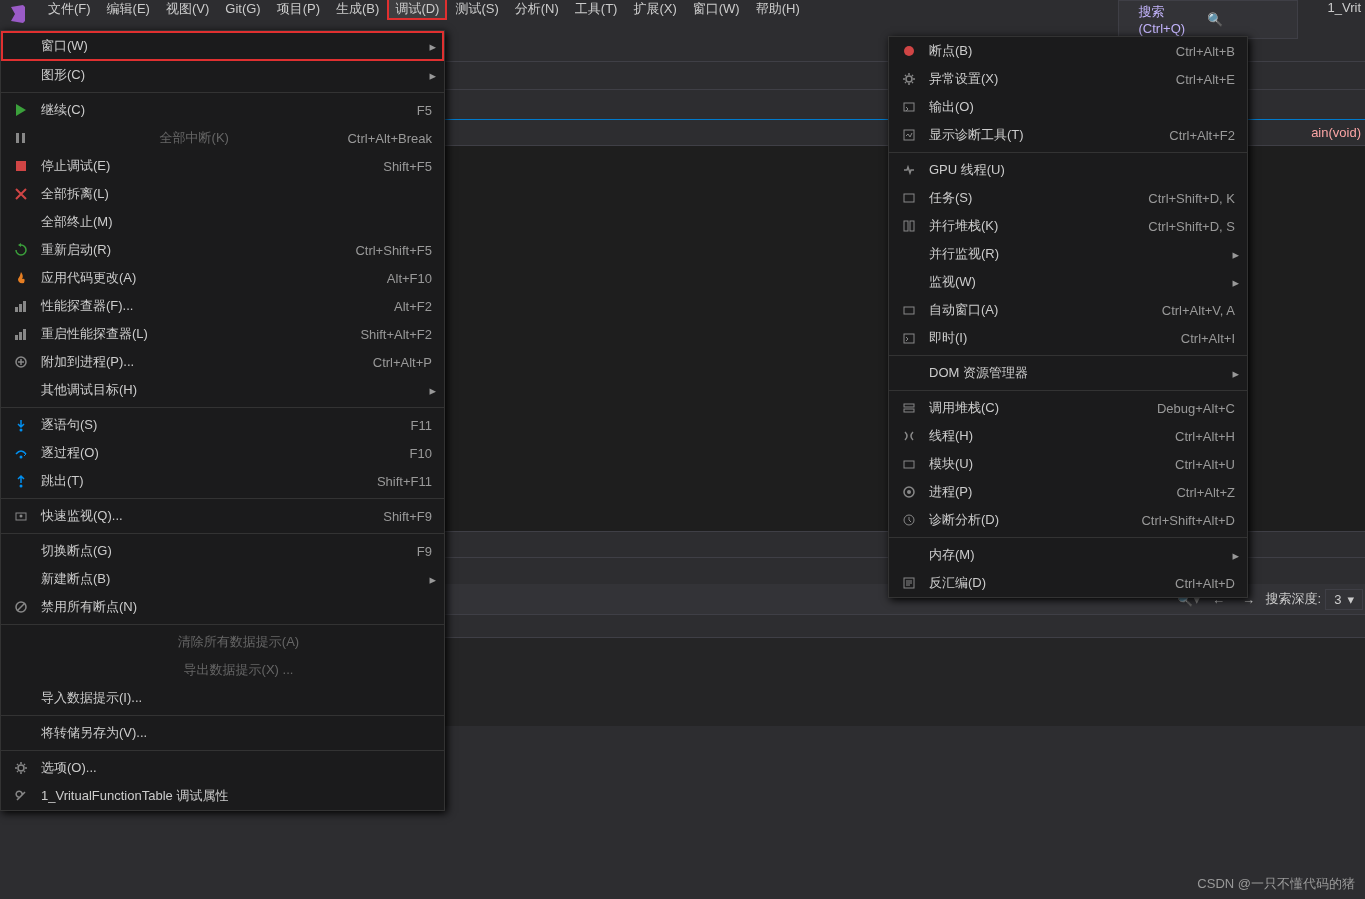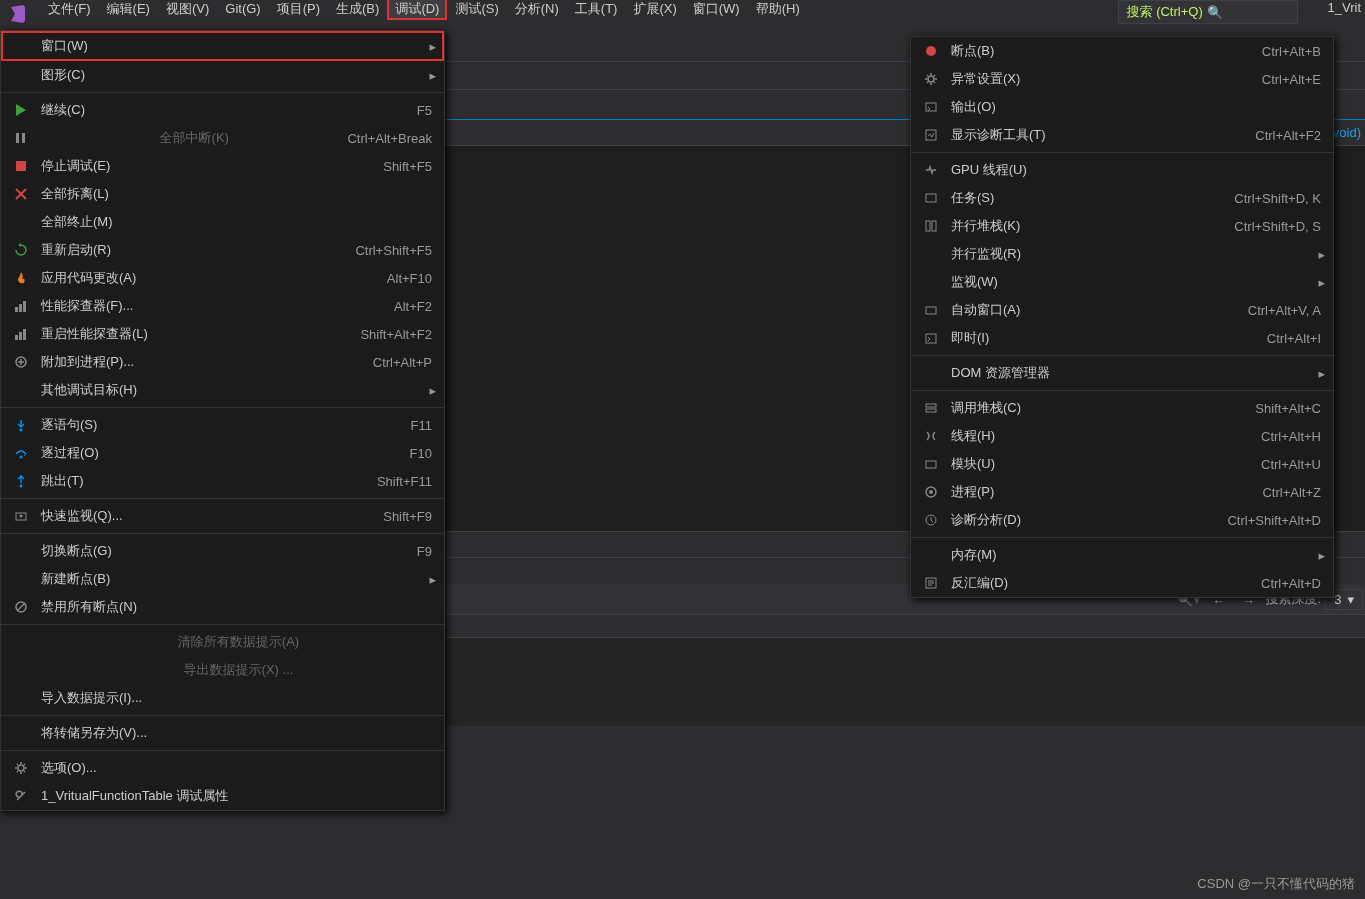--- a/index.html
+++ b/index.html
@@ -8,7 +8,7 @@
     .app-icon { width: 28px; height: 28px; display: flex; align-items: center; justify-content: center; margin-right: 8px; }
     .menu-item { padding: 4px 8px; cursor: pointer; color: #ccc; }
     .menu-item.active { background: #3e3e40; border: 2px solid #e03030; padding: 2px 6px; }
-    .search-box { margin-left: auto; background: #333337; border: 1px solid #3f3f46; padding: 2px 8px; width: 180px; color: #bef264; display: flex; align-items: center; }
+    .search-box { margin-left: auto; background: #333337; border: 1px solid #3f3f46; padding: 2px 20px; width: 180px; color: #c4b5fd; display: flex; align-items: center; }
     .search-box span { flex: 1; }
     .right-label { margin-left: 30px; color: #ccc; }
     .toolbar { background: #2d2d30; height: 32px; display: flex; align-items: center; padding: 0 4px; border-bottom: 1px solid #3f3f46; gap: 2px; }

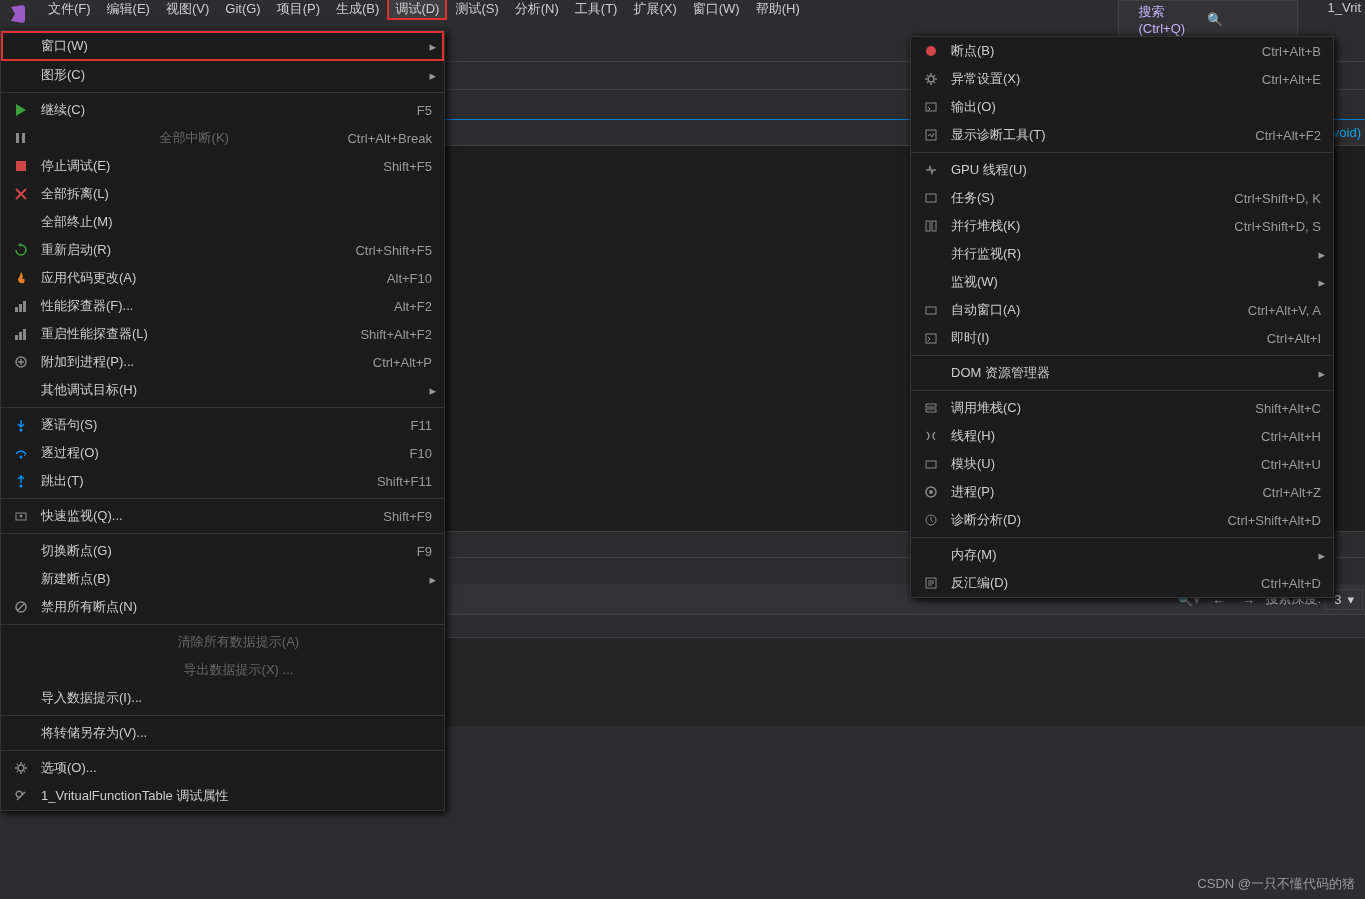--- a/index.html
+++ b/index.html
@@ -54,7 +54,7 @@
     .locals-row .value { color: #ccc; }
     .dropdown { position: absolute; background: #1b1b1c; border: 1px solid #333; box-shadow: 2px 2px 8px #000; z-index: 100; }
     .dropdown1 { left: 478; top: 30px; width: 445px; }
-    .dropdown2 { left: 910px; top: 36px; width: 424px; }
+    .dropdown2 { left: 888px; top: 36px; width: 360px; }
     .dd-item { height: 28px; display: flex; align-items: center; padding: 0 8px; cursor: pointer; }
     .dd-item.highlight { border: 2px solid #e03030; height: 30px; padding: 0 6px; }
     .dd-item .dd-icon { width: 24px; display: flex; justify-content: center; }

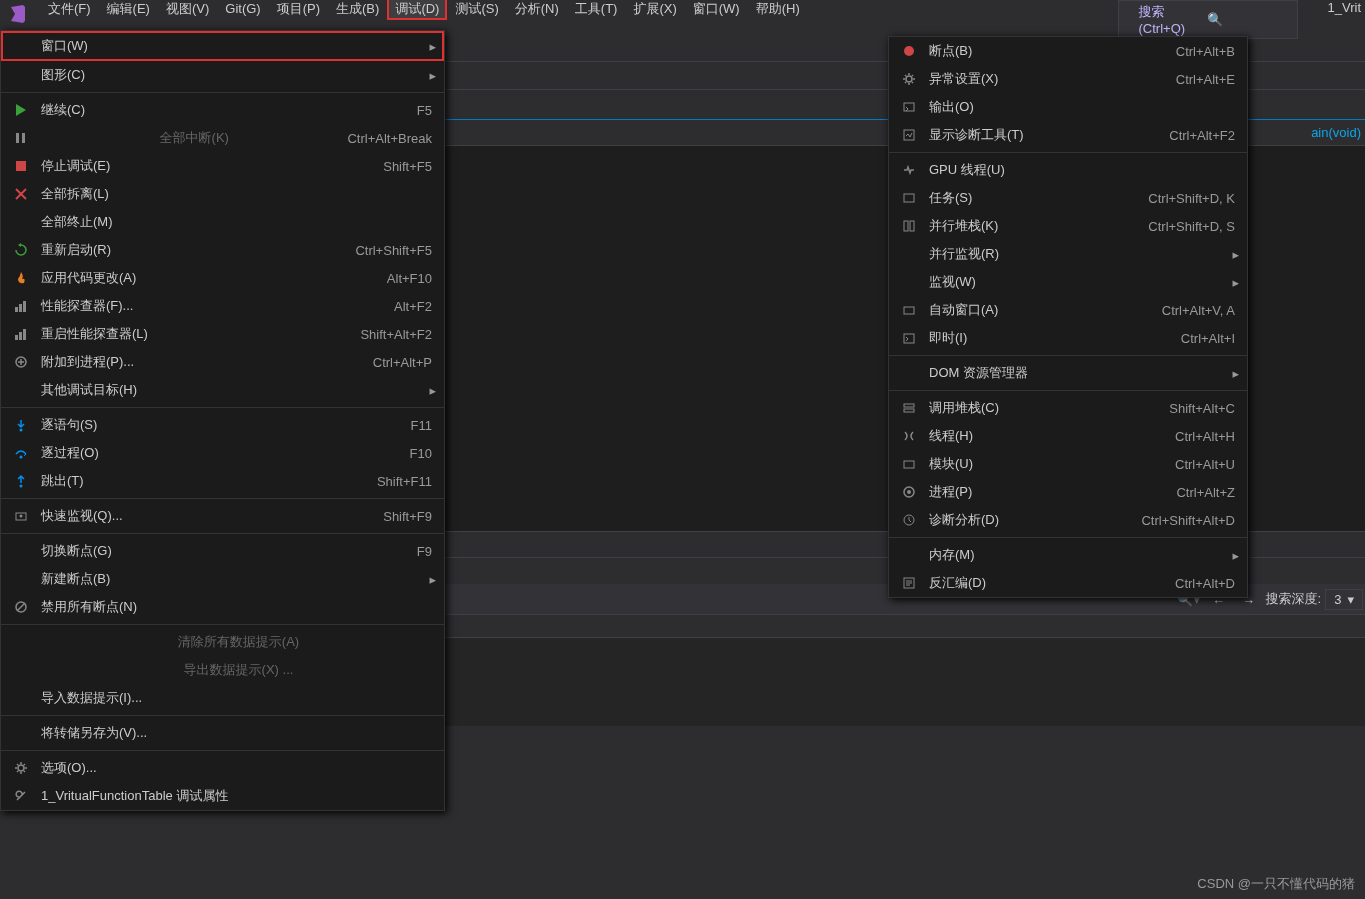--- a/index.html
+++ b/index.html
@@ -136,7 +136,7 @@
 <div class="nav-bar">
   <span>⊞</span>
   <div class="nav-combo">1_VritualFunctionTable</div>
-  <div style="margin-left:auto;color:#0ea5e9">ain(void)</div>
+  <div style="margin-left:auto;color:#fca5a5">ain(void)</div>
 </div>
 
 <div class="editor">

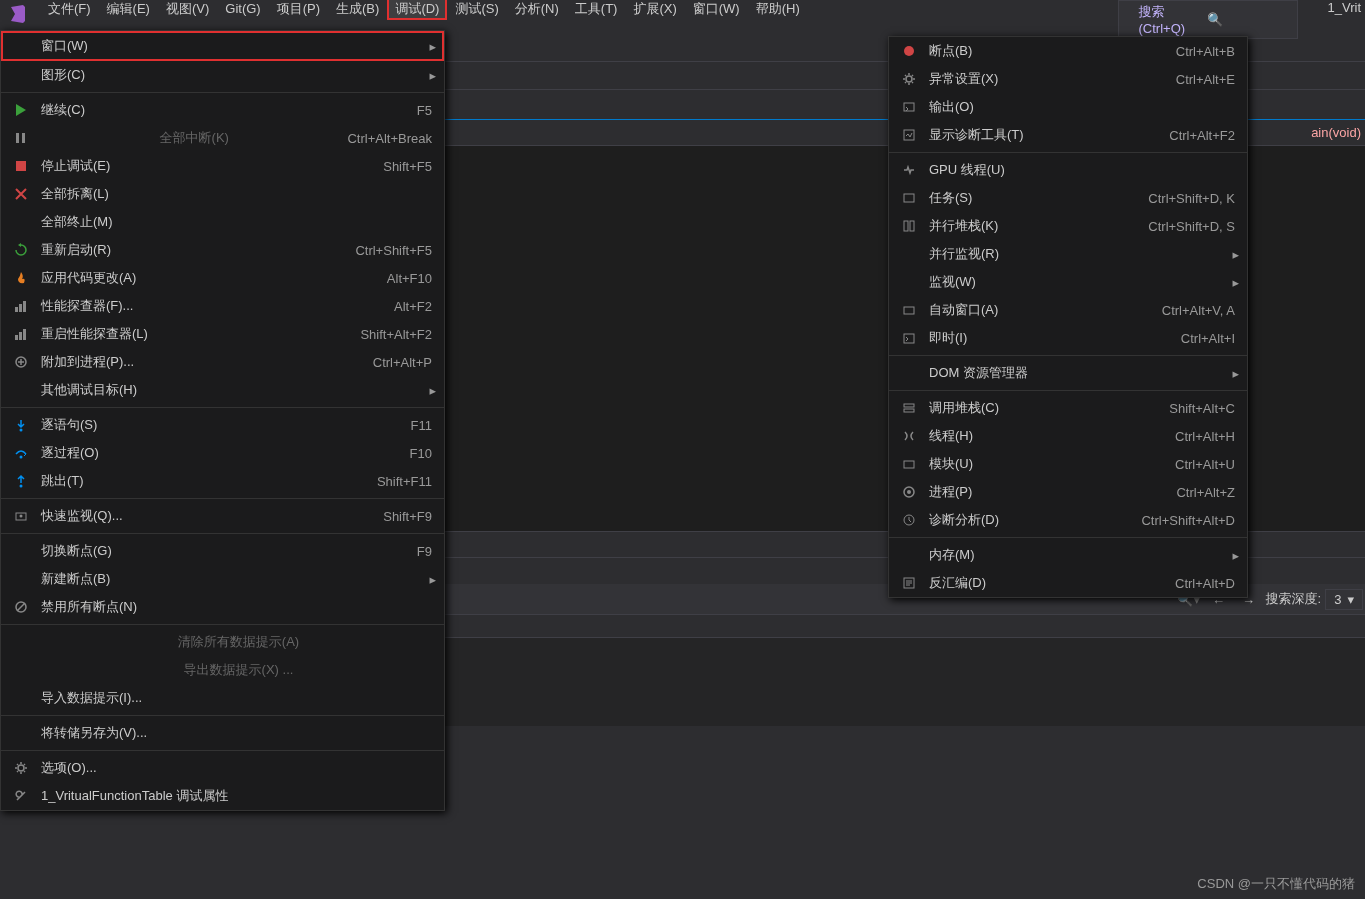--- a/index.html
+++ b/index.html
@@ -576,7 +576,7 @@
         </svg>
       </span>
       <span class="dd-label">调用堆栈(C)</span>
-      <span class="dd-short">Shift+Alt+C</span>
+      <span class="dd-short">Debug+Alt+C</span>
     </div>
     <div class="dd-item">
       <span class="dd-icon">

